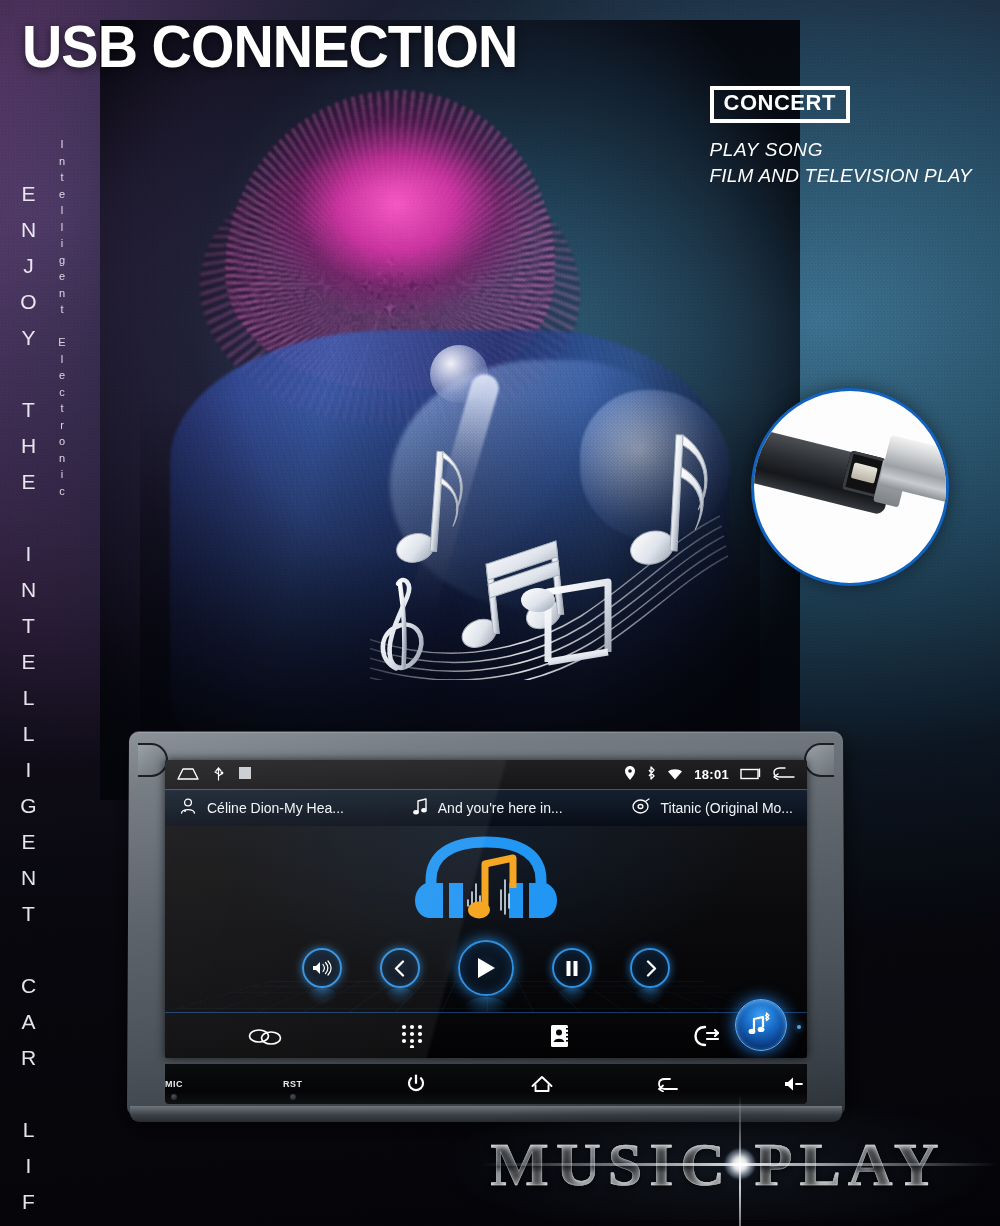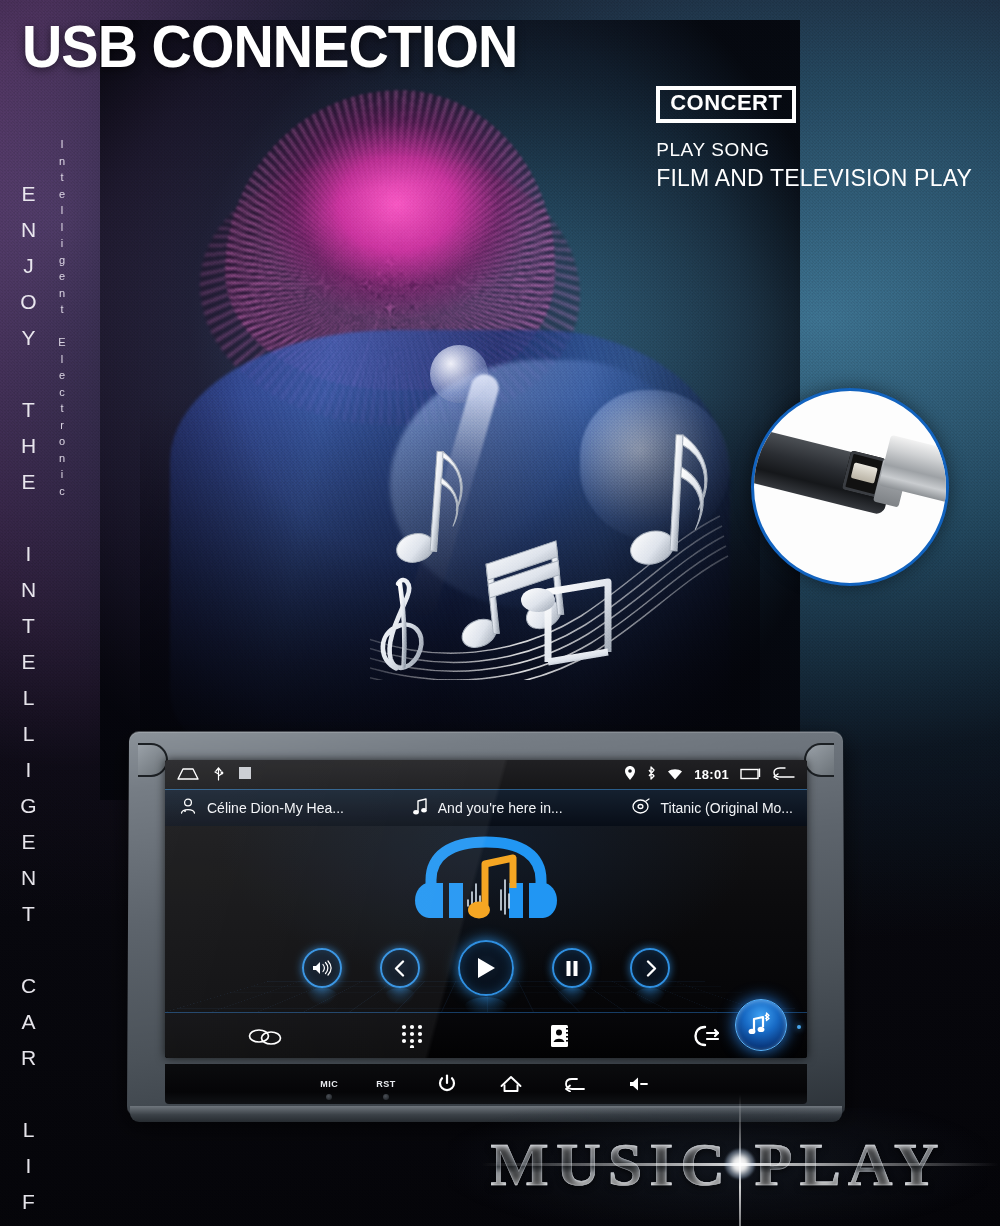--- a/index.html
+++ b/index.html
@@ -110,7 +110,7 @@
     font-size:22px; font-weight:bold; color:#fff; letter-spacing:.5px;
     line-height:1.12;
   }
-  .sub1 { margin-top:16px; font-size:19px; color:#fff; letter-spacing:.6px; }
+  .sub1 { margin-top:16px; font-size:19px; font-style:italic; color:#fff; letter-spacing:.6px; }
   .sub2 { margin-top:4px; font-size:23px; color:#fff; letter-spacing:.2px; }
 
   

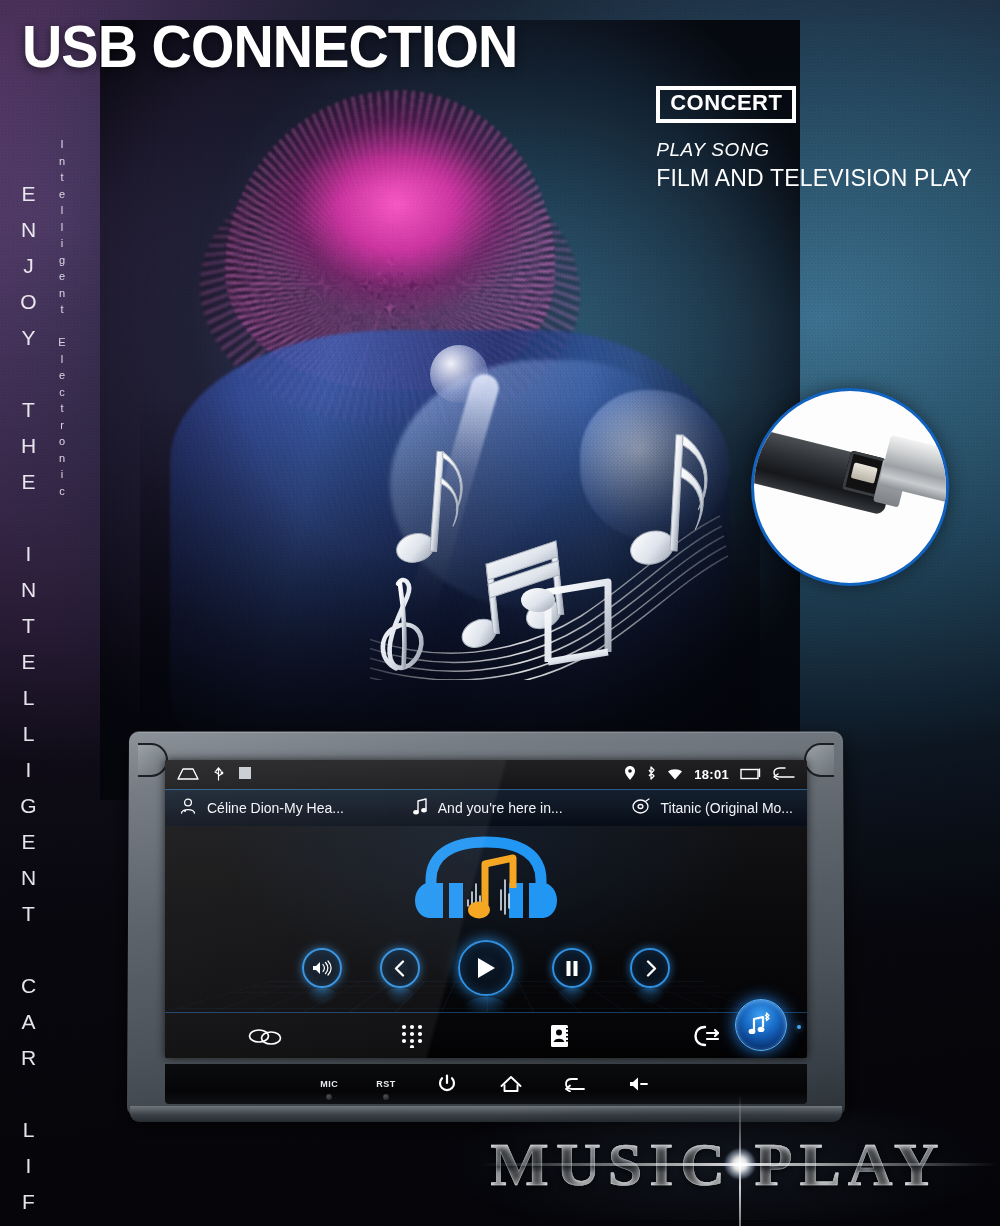--- a/index.html
+++ b/index.html
@@ -111,7 +111,7 @@
     line-height:1.12;
   }
   .sub1 { margin-top:16px; font-size:19px; font-style:italic; color:#fff; letter-spacing:.6px; }
-  .sub2 { margin-top:4px; font-size:23px; color:#fff; letter-spacing:.2px; }
+  .sub2 { margin-top:4px; font-size:19px; font-style:italic; color:#fff; letter-spacing:.2px; }
 
   
   .notes { position:absolute; left:370px; top:430px; width:360px; height:250px; pointer-events:none; }

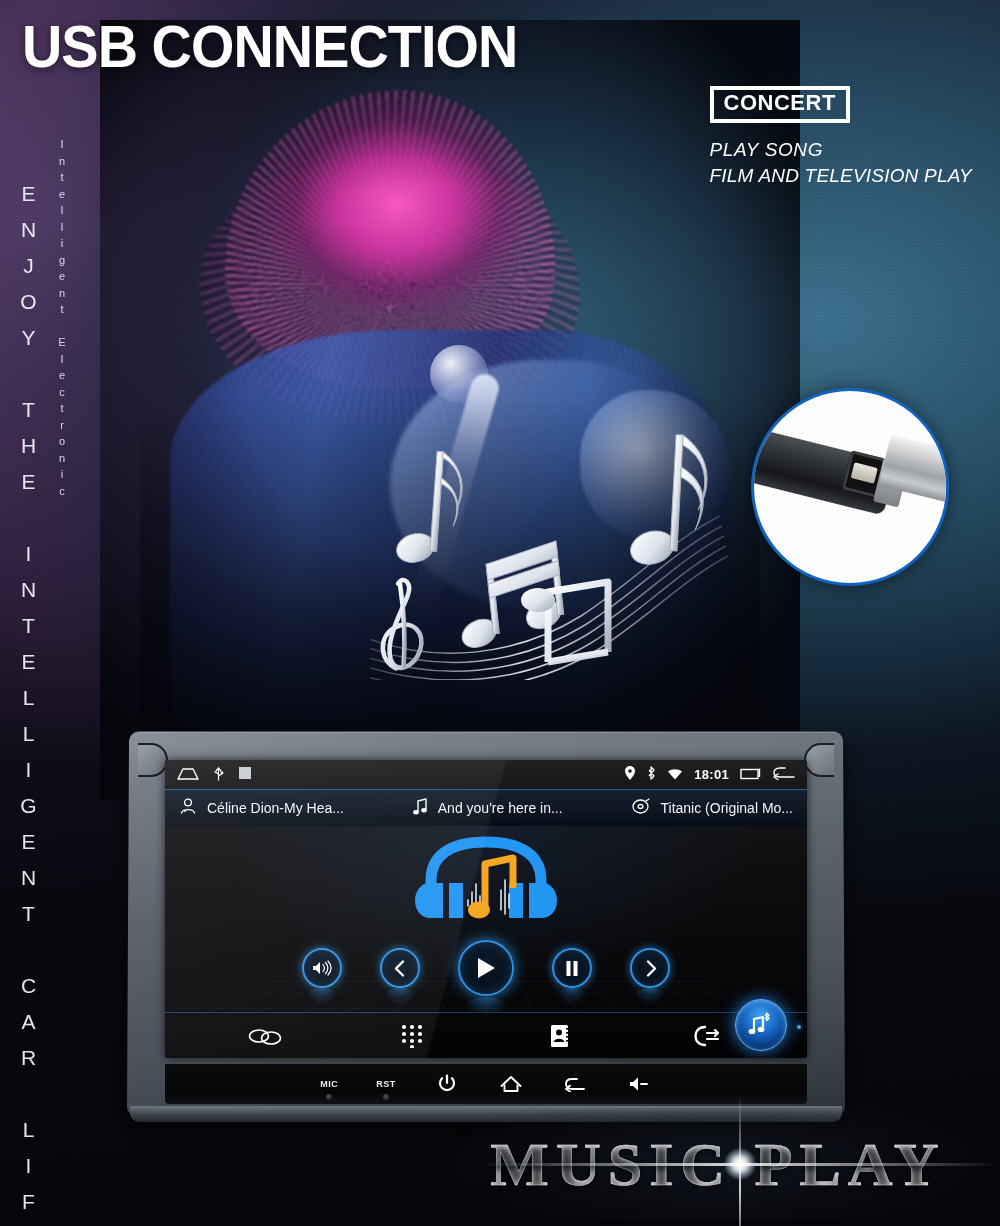--- a/index.html
+++ b/index.html
@@ -246,7 +246,7 @@
 
   .hwbar {
     position:absolute; left:37px; top:333px; width:642px; height:40px;
-    display:flex; align-items:center; justify-content:center; gap:38px;
+    display:flex; align-items:center; justify-content:space-between; gap:38px;
     background:linear-gradient(180deg,#0b0c0e,#050507 70%, #101215 100%);
     border-radius:0 0 4px 4px;
   }

